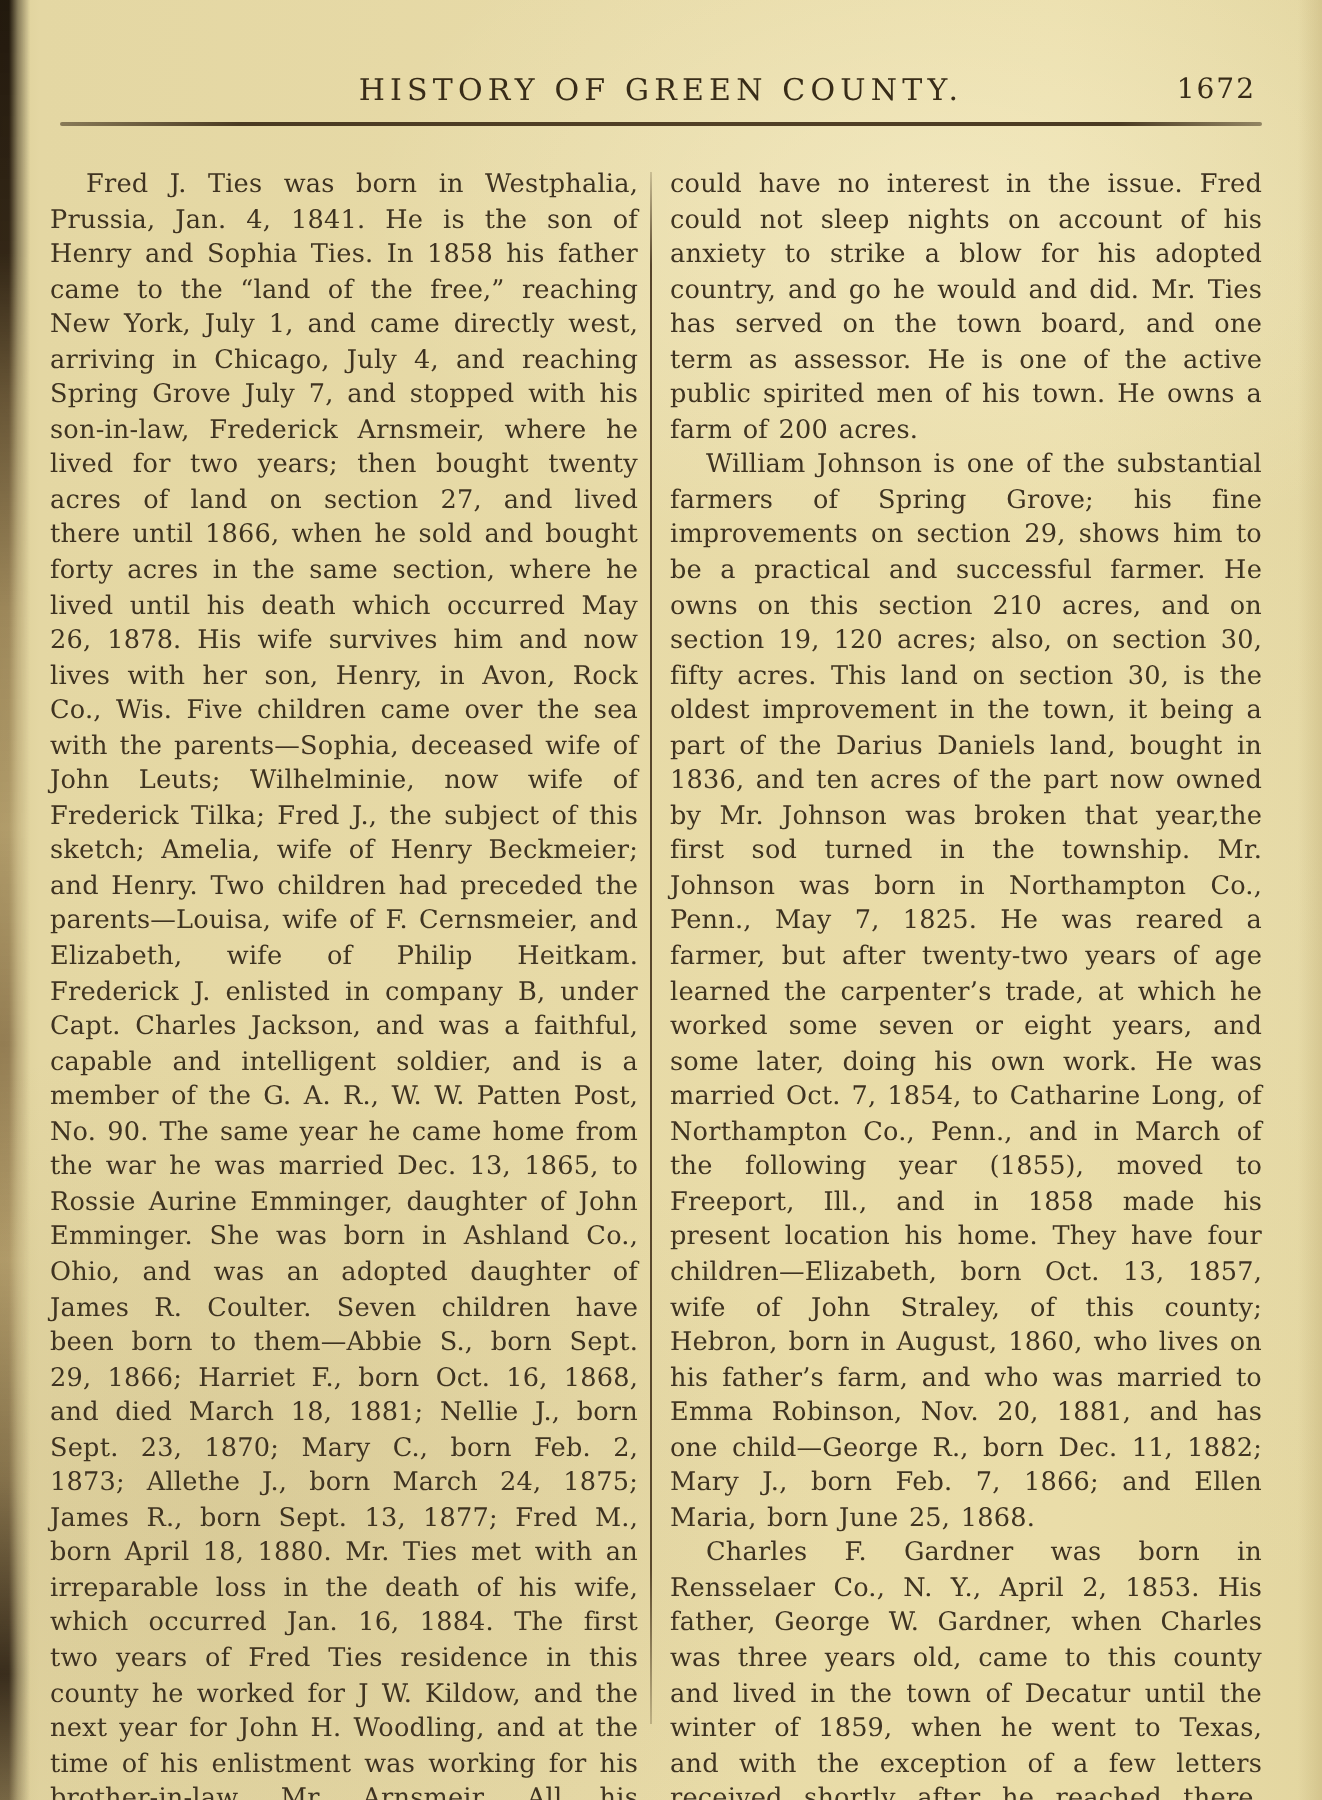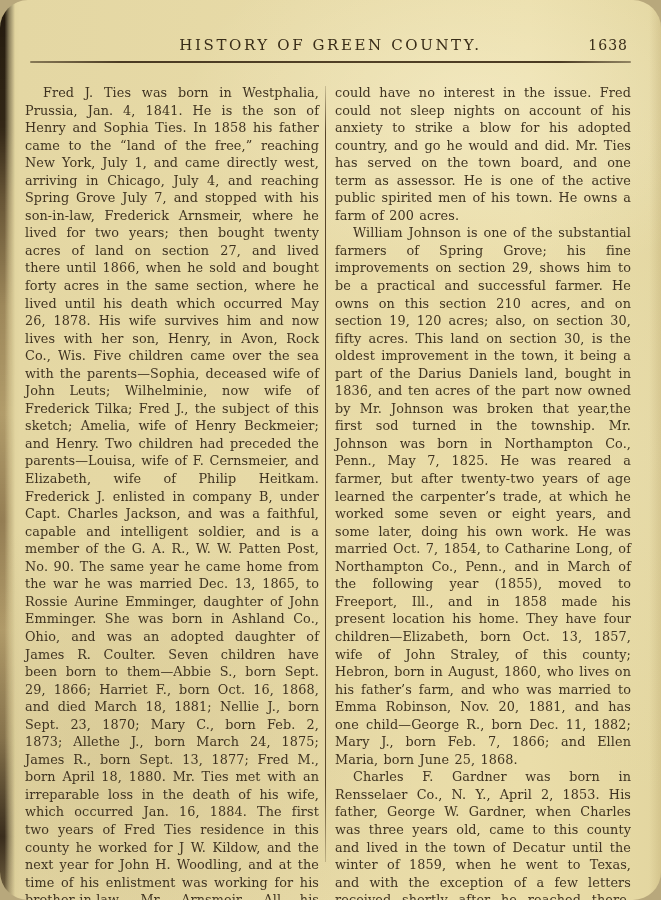--- a/index.html
+++ b/index.html
@@ -15,7 +15,6 @@
       radial-gradient(ellipse 500px 420px at 18% 85%, rgba(110,85,40,0.10), rgba(110,85,40,0) 60%),
       radial-gradient(ellipse 300px 500px at 100% 50%, rgba(235,225,180,0.35), rgba(235,225,180,0) 70%),
       linear-gradient(90deg, #d9cc95 0%, #e4d7a3 3%, #e7daa7 45%, #eadda9 80%, #e3d6a0 100%);
-    border-radius: 28px;
   }
 
   

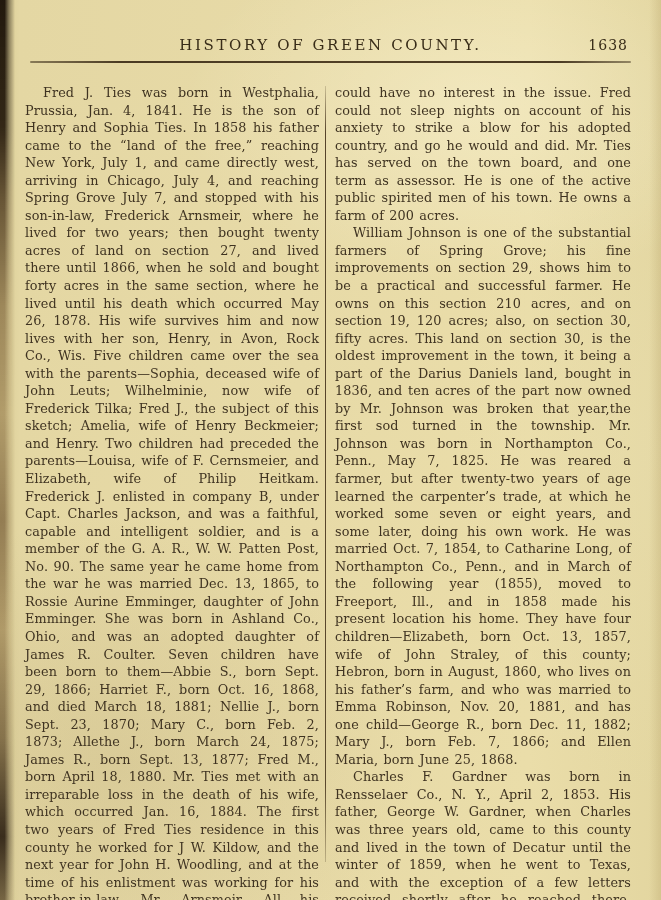--- a/index.html
+++ b/index.html
@@ -83,7 +83,7 @@
 
   <div class="header-title">HISTORY OF GREEN COUNTY.</div>
 
-  <div class="page-number">1638</div>
+  <div class="page-number">1672</div>
 
   <div class="header-rule"></div>
 

